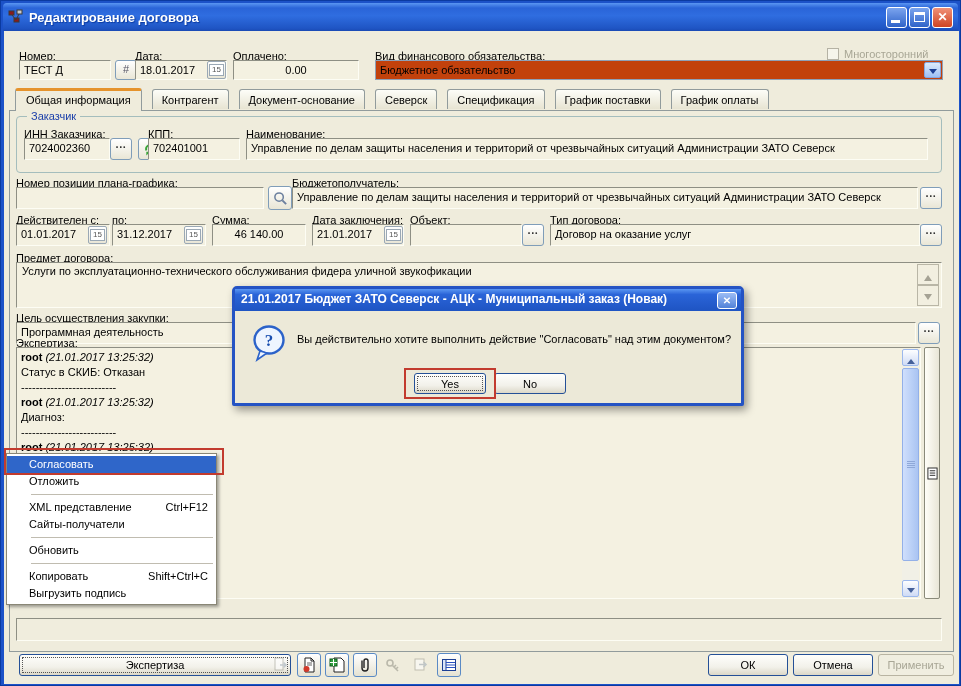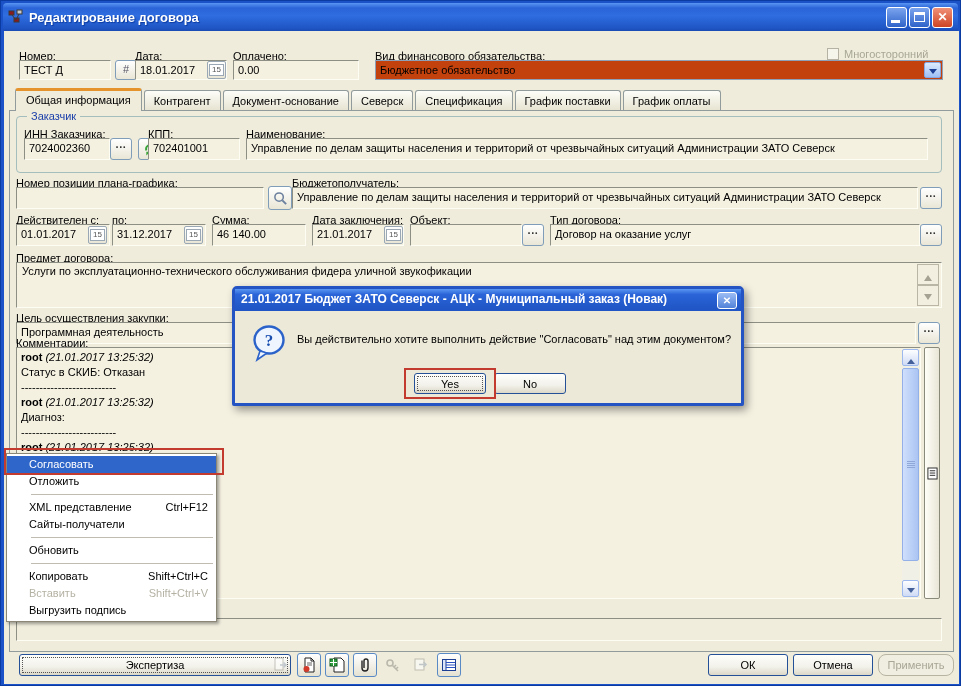--- a/index.html
+++ b/index.html
@@ -23,7 +23,7 @@
   .fld { position:absolute; height:20px; background:#f4f1e1; border:1px solid; border-color:#8e8f84 #fdfdf4 #fdfdf4 #8e8f84;
     padding:3px 4px 0; overflow:hidden; white-space:nowrap; }
   .fld.tall { height:22px; }
-  .right { text-align:left; }
+  .right { text-align:center; }
   .mini-btn { position:absolute; width:22px; height:20px; background:linear-gradient(#fff,#e9e6d6);
     border:1px solid #7f9db9; border-radius:3px; text-align:center; line-height:14px; font-weight:bold; color:#333; cursor:pointer; }
   .cal-btn { position:absolute; width:19px; height:18px; background:linear-gradient(#fff,#e9e6d6);

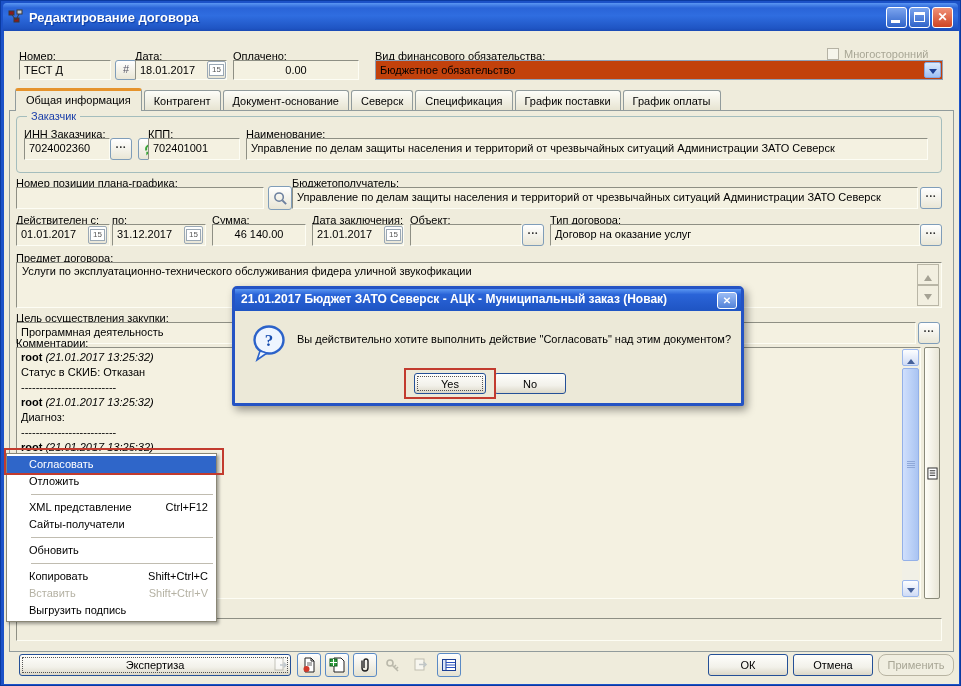--- a/index.html
+++ b/index.html
@@ -38,7 +38,7 @@
   .checkbox { position:absolute; width:12px; height:12px; background:#f6f5eb; border:1px solid #b5b2a4; }
   .dis-label { color:#a8a695; }
 
-  .tabbar { position:absolute; left:11px; top:57px; display:flex; align-items:flex-end; gap:2px; z-index:2; }
+  .tabbar { position:absolute; left:11px; top:57px; display:flex; align-items:center; gap:10px; z-index:2; }
   .tab { border:1px solid #919b9c; border-bottom:none; border-radius:3px 3px 0 0; padding:4px 9px 3px;
     background:linear-gradient(#fdfdf8,#e7e4d2); cursor:pointer; }
   .tab.active { background:#efecdc; border-top:3px solid #e5932c; padding:3px 10px 5px; position:relative; margin-bottom:-1px; }

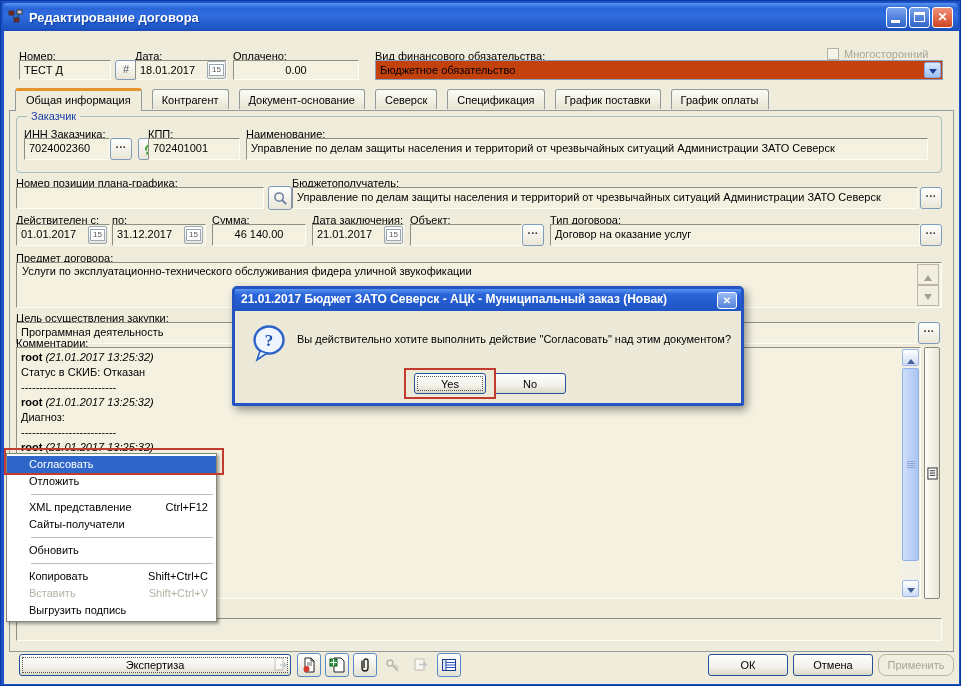--- a/index.html
+++ b/index.html
@@ -234,7 +234,7 @@
       <div class="fld tall" style="left:6px;top:211px;width:900px">Программная деятельность</div>
       <span class="mini-btn" style="left:908px;top:211px;height:22px;line-height:16px"><span>···</span></span>
 
-      <div class="lbl" style="left:6px;top:226px">Комментарии:</div>
+      <div class="lbl" style="left:6px;top:226px">Экспертиза:</div>
       <div class="comments-box">
         <div class="comments-text">
             <div class="c-author"><b>root </b><i>(21.01.2017 13:25:32)</i></div>

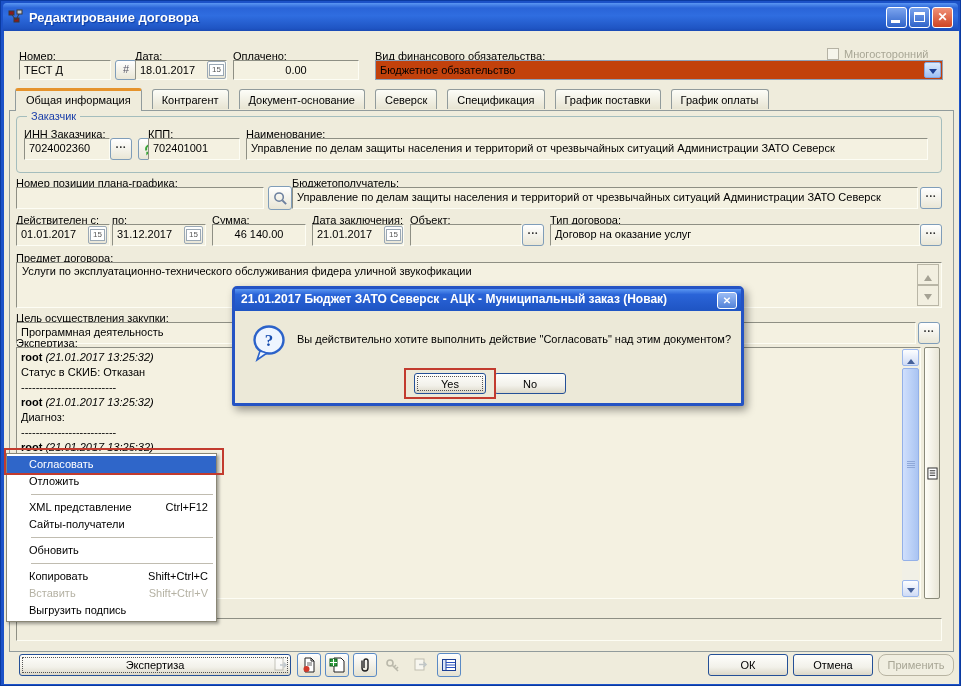--- a/index.html
+++ b/index.html
@@ -351,10 +351,6 @@
           <span>Копировать</span>
           <span>Shift+Ctrl+C</span>
         </div>
-        <div class="menu-item dis">
-          <span>Вставить</span>
-          <span>Shift+Ctrl+V</span>
-        </div>
         <div class="menu-item">
           <span>Выгрузить подпись</span>
           <span></span>

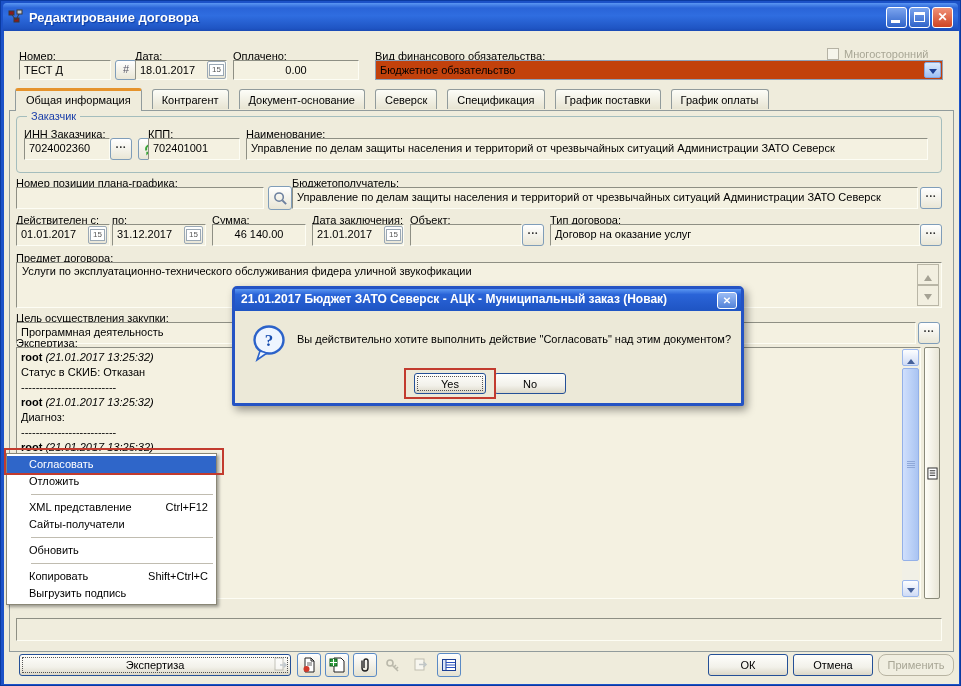--- a/index.html
+++ b/index.html
@@ -84,7 +84,7 @@
   .xp-btn { position:absolute; height:22px; background:linear-gradient(#fefefc,#f2f1ea 60%,#dcd8c8);
     border:1px solid #245097; border-radius:3px; font-size:11px; font-family:"Liberation Sans",sans-serif; cursor:pointer; }
   .xp-btn.focus { outline:1px dotted #555; outline-offset:-4px; }
-  .xp-btn.disabled { color:#a8a695; border-color:#b8b4a2; background:#f0eee0; cursor:default;border-radius:8px; }
+  .xp-btn.disabled { color:#a8a695; border-color:#b8b4a2; background:#f0eee0; cursor:default; }
 
   .toolbar { position:absolute; left:265px; top:622px; display:flex; gap:4px; }
   .tool-btn { width:24px; height:24px; border:1px solid #5a8ac5; border-radius:3px;

